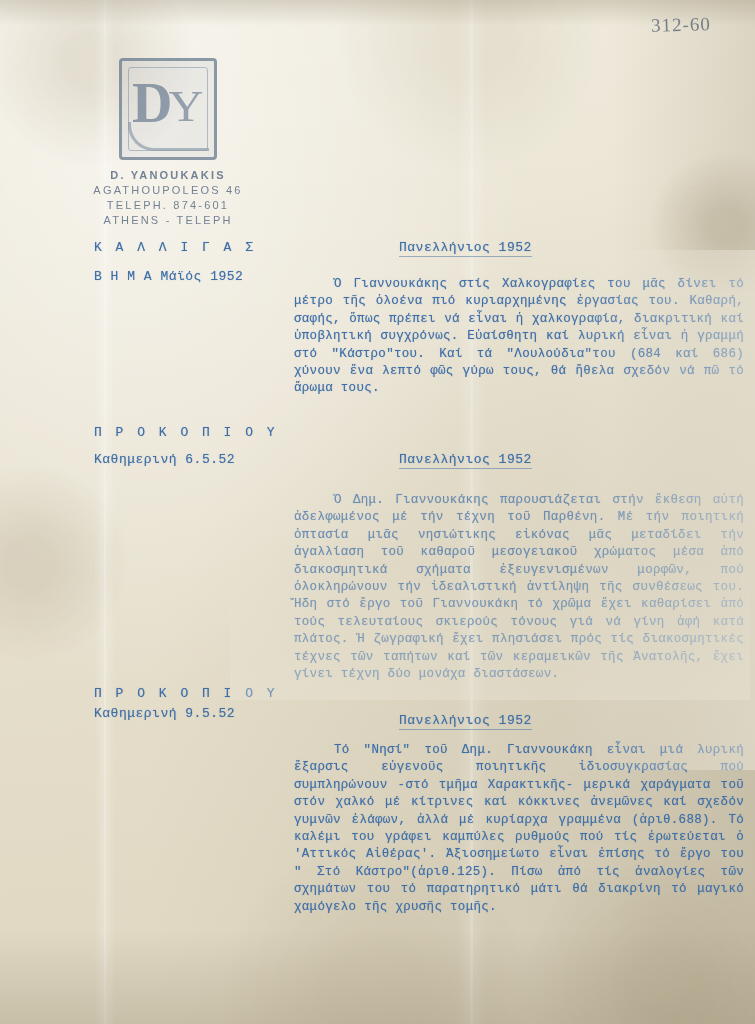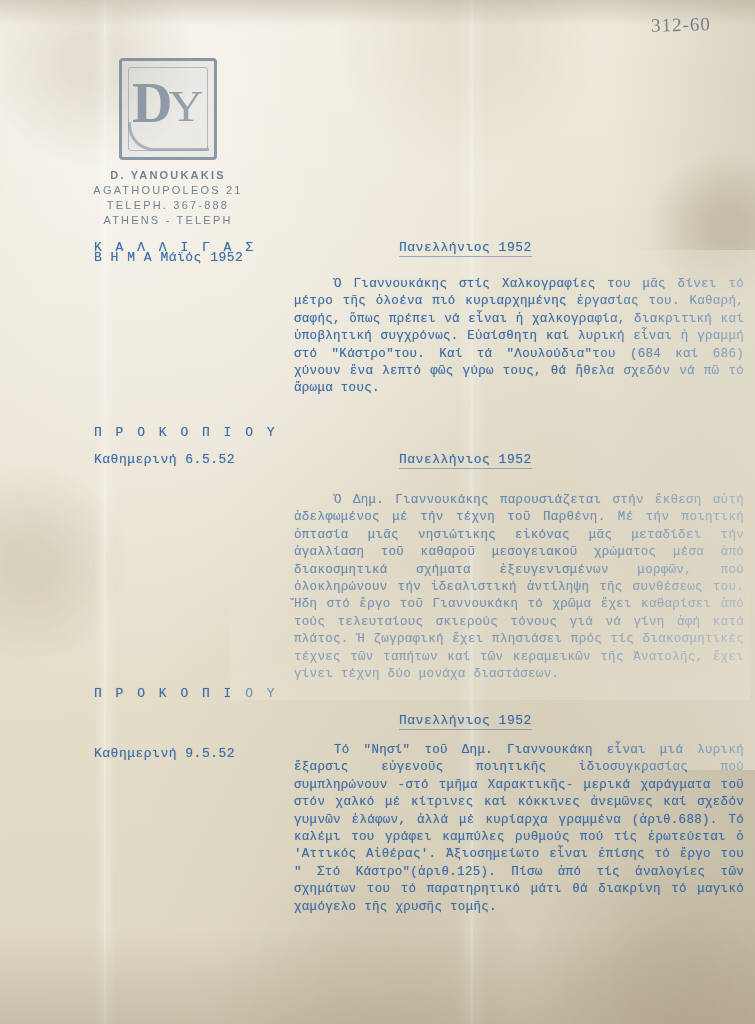--- a/index.html
+++ b/index.html
@@ -138,7 +138,7 @@
       <div class="swash"></div>
     </div>
     <div class="lh-line" id="lh-name">D. YANOUKAKIS</div>
-    <div class="lh-line">AGATHOUPOLEOS 21</div>
+    <div class="lh-line">AGATHOUPOLEOS 46</div>
     <div class="lh-line">TELEPH. 367-888</div>
     <div class="lh-line">ATHENS - TELEPH</div>
   </div>

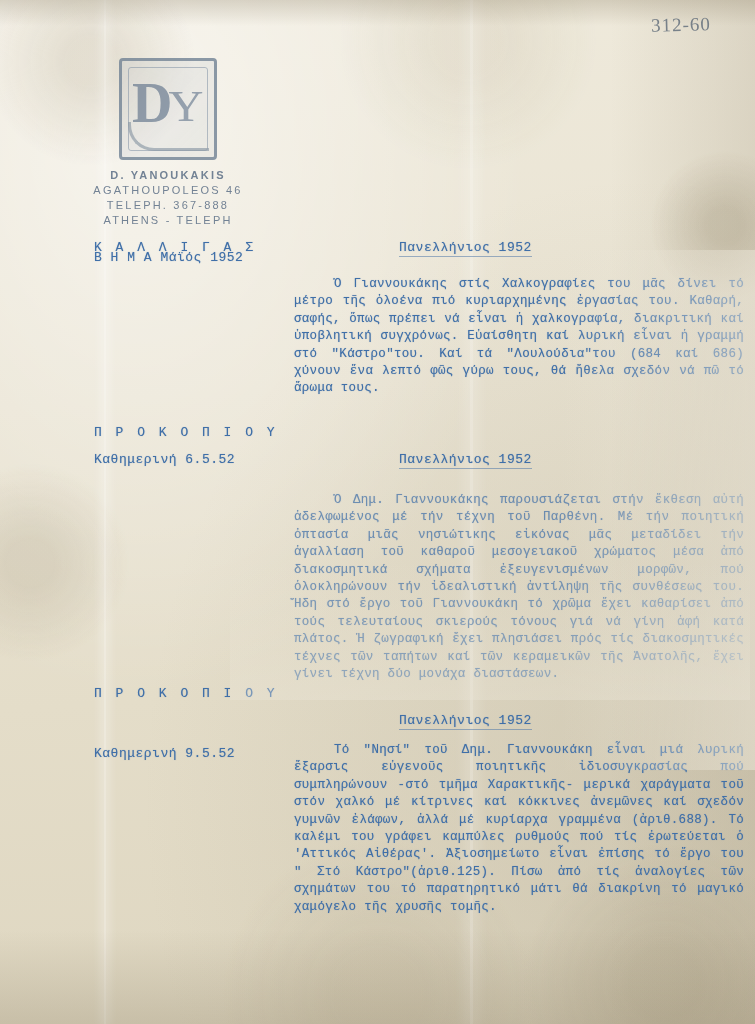--- a/index.html
+++ b/index.html
@@ -139,7 +139,7 @@
     </div>
     <div class="lh-line" id="lh-name">D. YANOUKAKIS</div>
     <div class="lh-line">AGATHOUPOLEOS 46</div>
-    <div class="lh-line">TELEPH. 367-888</div>
+    <div class="lh-line">TELEPH. 874-601</div>
     <div class="lh-line">ATHENS - TELEPH</div>
   </div>
 

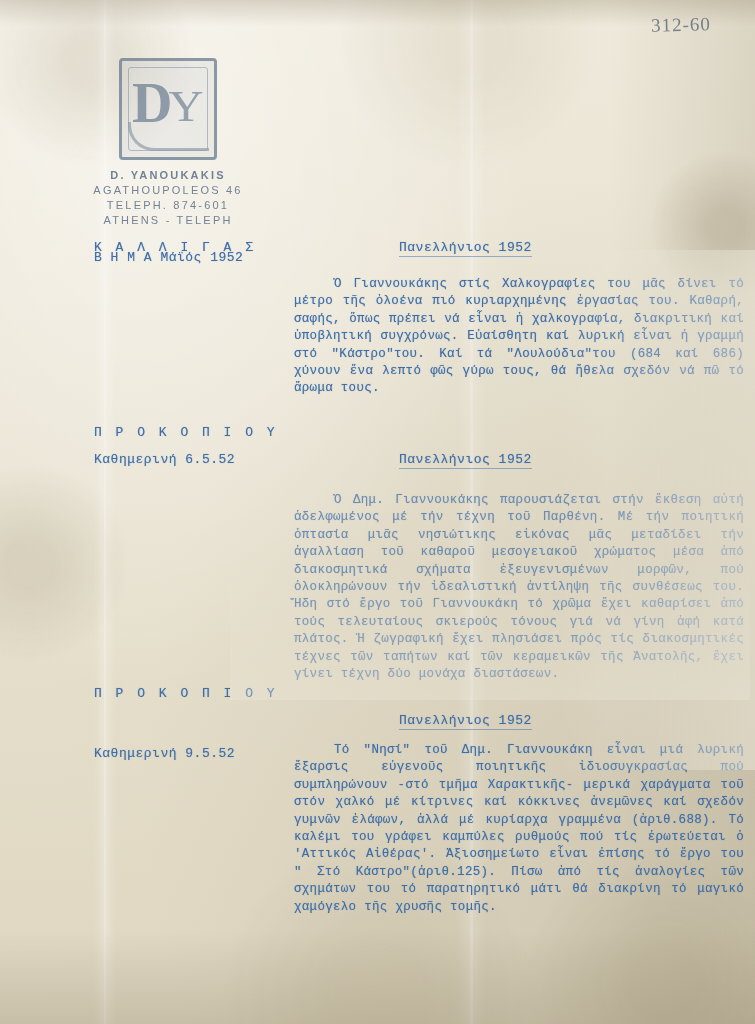--- a/index.html
+++ b/index.html
@@ -145,7 +145,7 @@
 
   <div class="section">
     <div class="src ink" style="top:240px;">Κ Α Λ Λ Ι Γ Α Σ</div>
-    <div class="srcdate ink" style="top:250px;">Β Η Μ Α Μάϊός 1952</div>
+    <div class="srcdate ink" style="top:269px;">Β Η Μ Α Μάϊός 1952</div>
     <div class="perio ink" style="top:240px;">Πανελλήνιος 1952</div>
     <div class="para ink" style="top:276px;"><span class="ind"></span><span>Ὁ Γιαννουκάκης στίς Χαλκογραφίες του μᾶς δίνει τό μέτρο τῆς ὁλοένα πιό κυριαρχημένης ἐργασίας του. Καθαρή, σαφής, ὅπως πρέπει νά εἶναι ἡ χαλκογραφία, διακριτική καί ὑποβλητική συγχρόνως. Εὐαίσθητη καί λυρική εἶναι ἡ γραμμή στό "Κάστρο"του. Καί τά "Λουλούδια"του (684 καί 686) χύνουν ἕνα λεπτό φῶς γύρω τους, θά ἤθελα σχεδόν νά πῶ τό ἄρωμα τους.</span></div>
   </div>

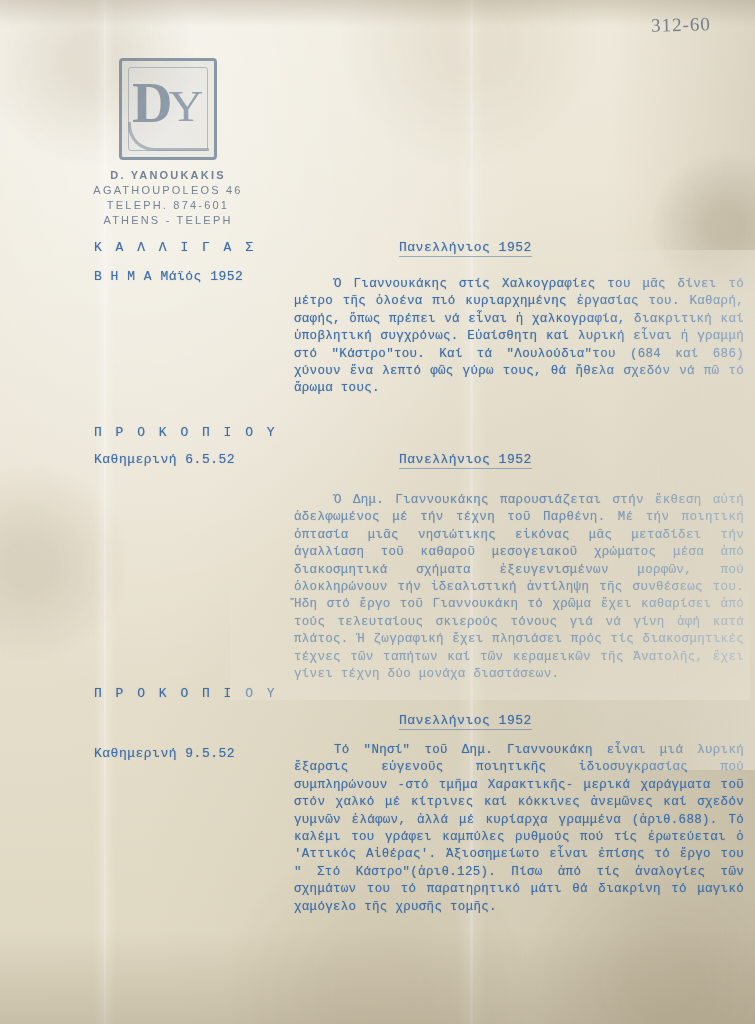--- a/index.html
+++ b/index.html
@@ -159,7 +159,7 @@
 
   <div class="section">
     <div class="src ink" style="top:686px;">Π Ρ Ο Κ Ο Π Ι Ο Υ</div>
-    <div class="srcdate ink" style="top:746px;">Καθημερινή 9.5.52</div>
+    <div class="srcdate ink" style="top:706px;">Καθημερινή 9.5.52</div>
     <div class="perio ink" style="top:713px;">Πανελλήνιος 1952</div>
     <div class="para ink" style="top:742px;"><span class="ind"></span><span>Τό "Νησί" τοῦ Δημ. Γιαννουκάκη εἶναι μιά λυρική ἔξαρσις εὐγενοῦς ποιητικῆς ἰδιοσυγκρασίας πού συμπληρώνουν -στό τμῆμα Χαρακτικῆς- μερικά χαράγματα τοῦ στόν χαλκό μέ κίτρινες καί κόκκινες ἀνεμῶνες καί σχεδόν γυμνῶν ἐλάφων, ἀλλά μέ κυρίαρχα γραμμένα (ἀριθ.688). Τό καλέμι του γράφει καμπύλες ρυθμούς πού τίς ἐρωτεύεται ὁ 'Αττικός Αἰθέρας'. Ἀξιοσημείωτο εἶναι ἐπίσης τό ἔργο του " Στό Κάστρο"(ἀριθ.125). Πίσω ἀπό τίς ἀναλογίες τῶν σχημάτων του τό παρατηρητικό μάτι θά διακρίνη τό μαγικό χαμόγελο τῆς χρυσῆς τομῆς.</span></div>
   </div>

